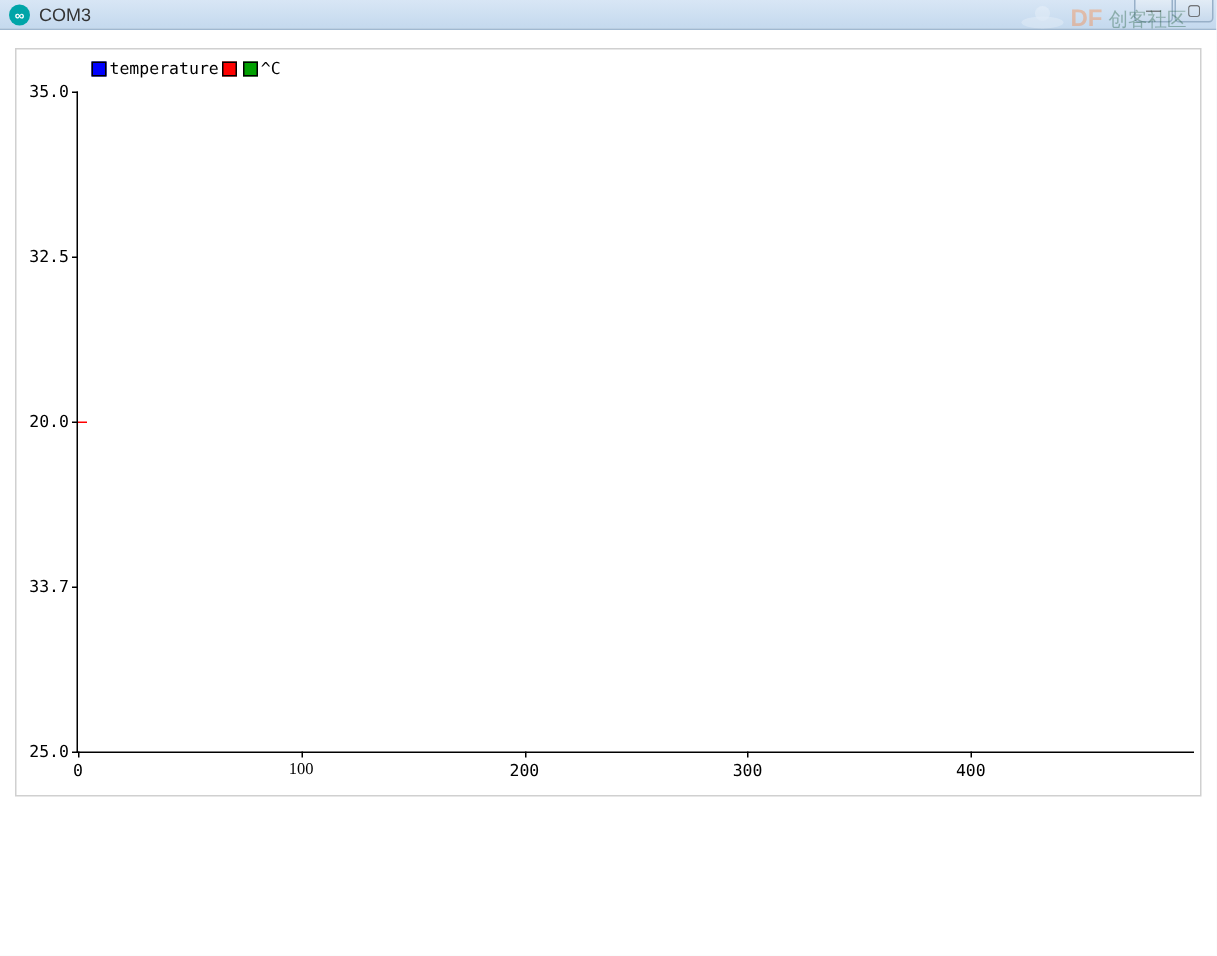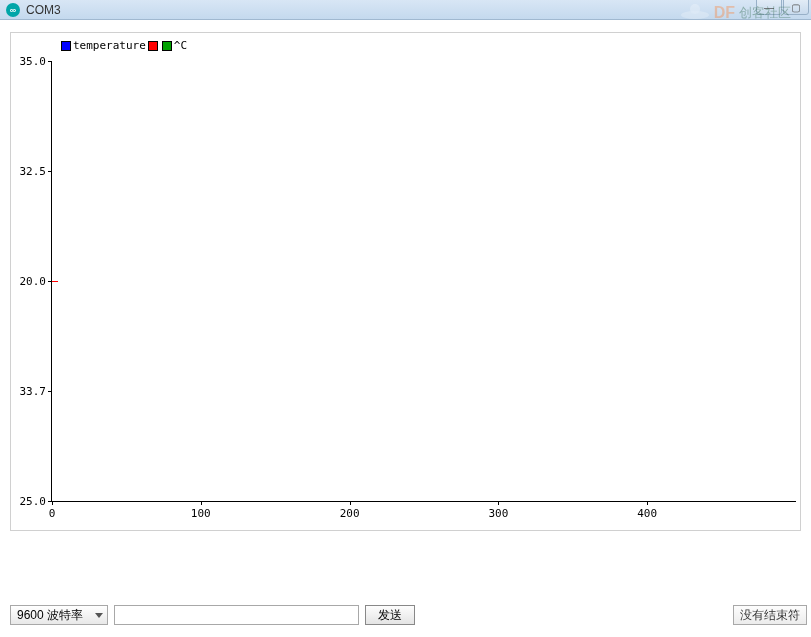--- a/index.html
+++ b/index.html
@@ -277,7 +277,7 @@
         <div class="y-tick" style="top: 0%;"></div>
         <div class="x-label" style="left: 0%;">0</div>
         <div class="x-tick" style="left: 0%;"></div>
-        <div class="x-label" style="left: 20%;">100</div>
+        <div class="x-label" style="left: 20%; font-family: Liberation Serif, serif;">100</div>
         <div class="x-tick" style="left: 20%;"></div>
         <div class="x-label" style="left: 40%;">200</div>
         <div class="x-tick" style="left: 40%;"></div>

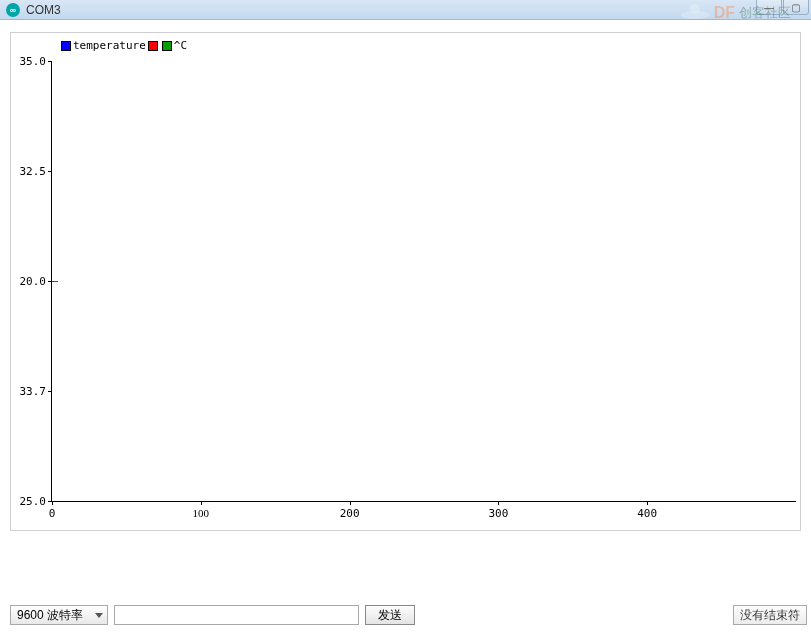--- a/index.html
+++ b/index.html
@@ -289,16 +289,6 @@
       </div>
   </div>
 
-  <div class="bottom-bar">
-    <div class="combo">
-      <span>9600 波特率</span>
-      <span class="combo-arrow"></span>
-    </div>
-    <input class="text-input" type="text" value="" style="">
-    <div class="btn">发送</div>
-    <div class="spacer"></div>
-    <div class="status-text">没有结束符</div>
-  </div>
 </div>
 
 </body></html>

